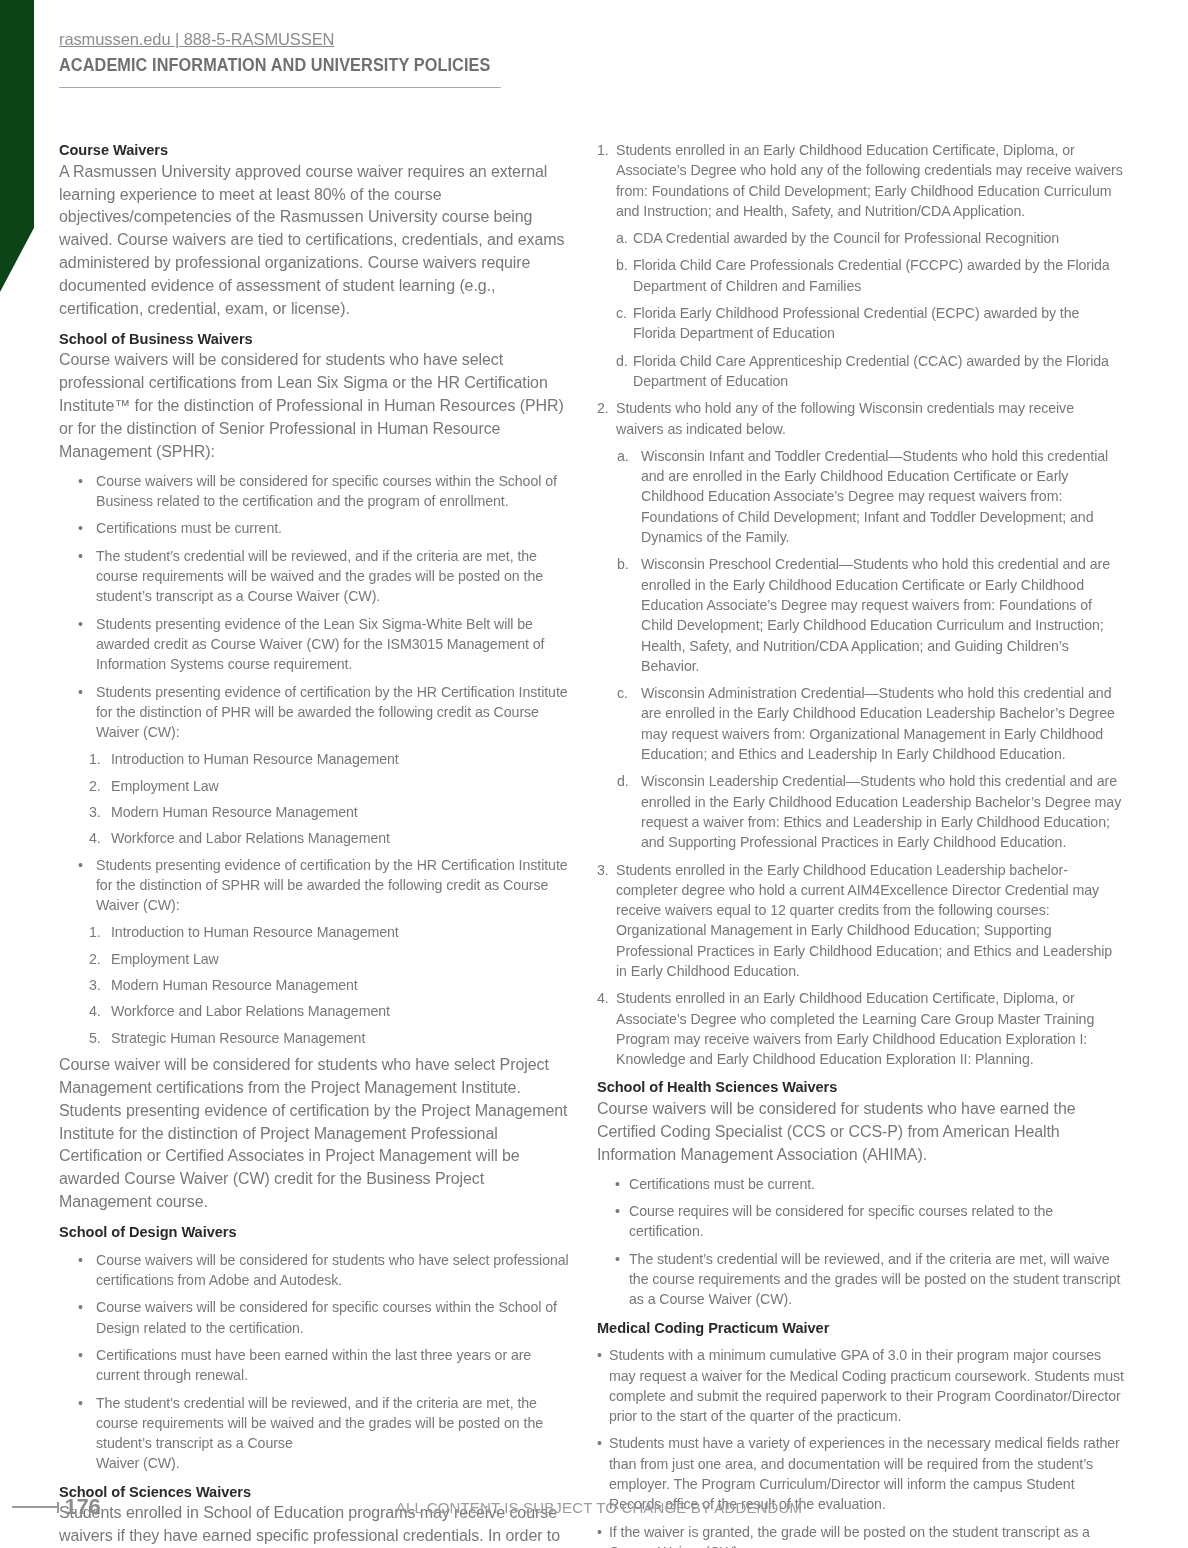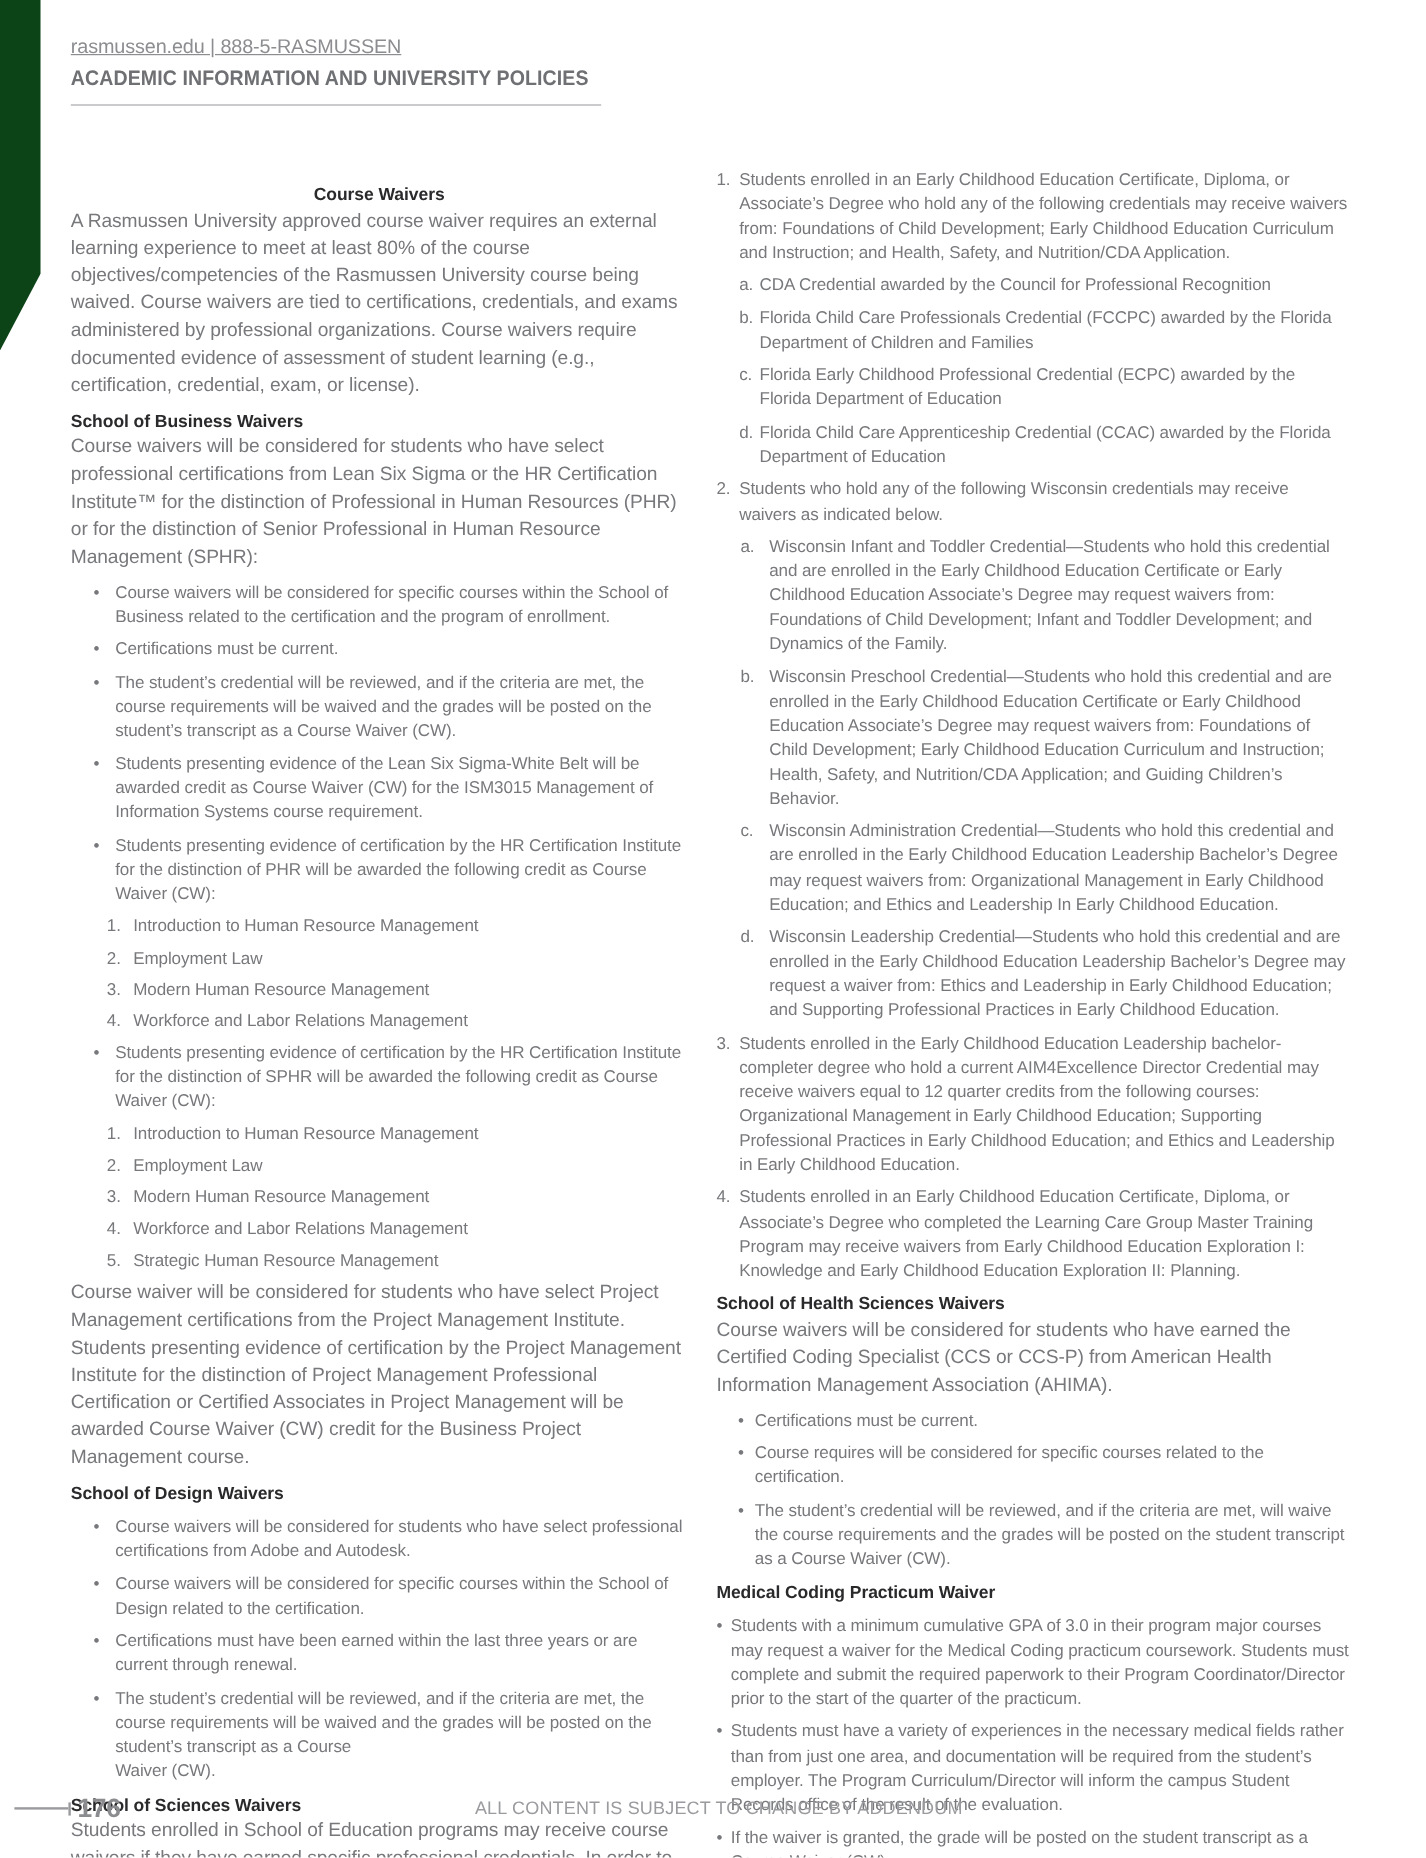--- a/index.html
+++ b/index.html
@@ -80,7 +80,7 @@
     margin: 9px 0 1px 0;
     letter-spacing: -0.05px;
   }
-  .h3:first-child { margin-top: 14px; text-align: center; }
+  .h3:first-child { margin-top: 1px; }
 
   p.body {
     font-size: 16px;

